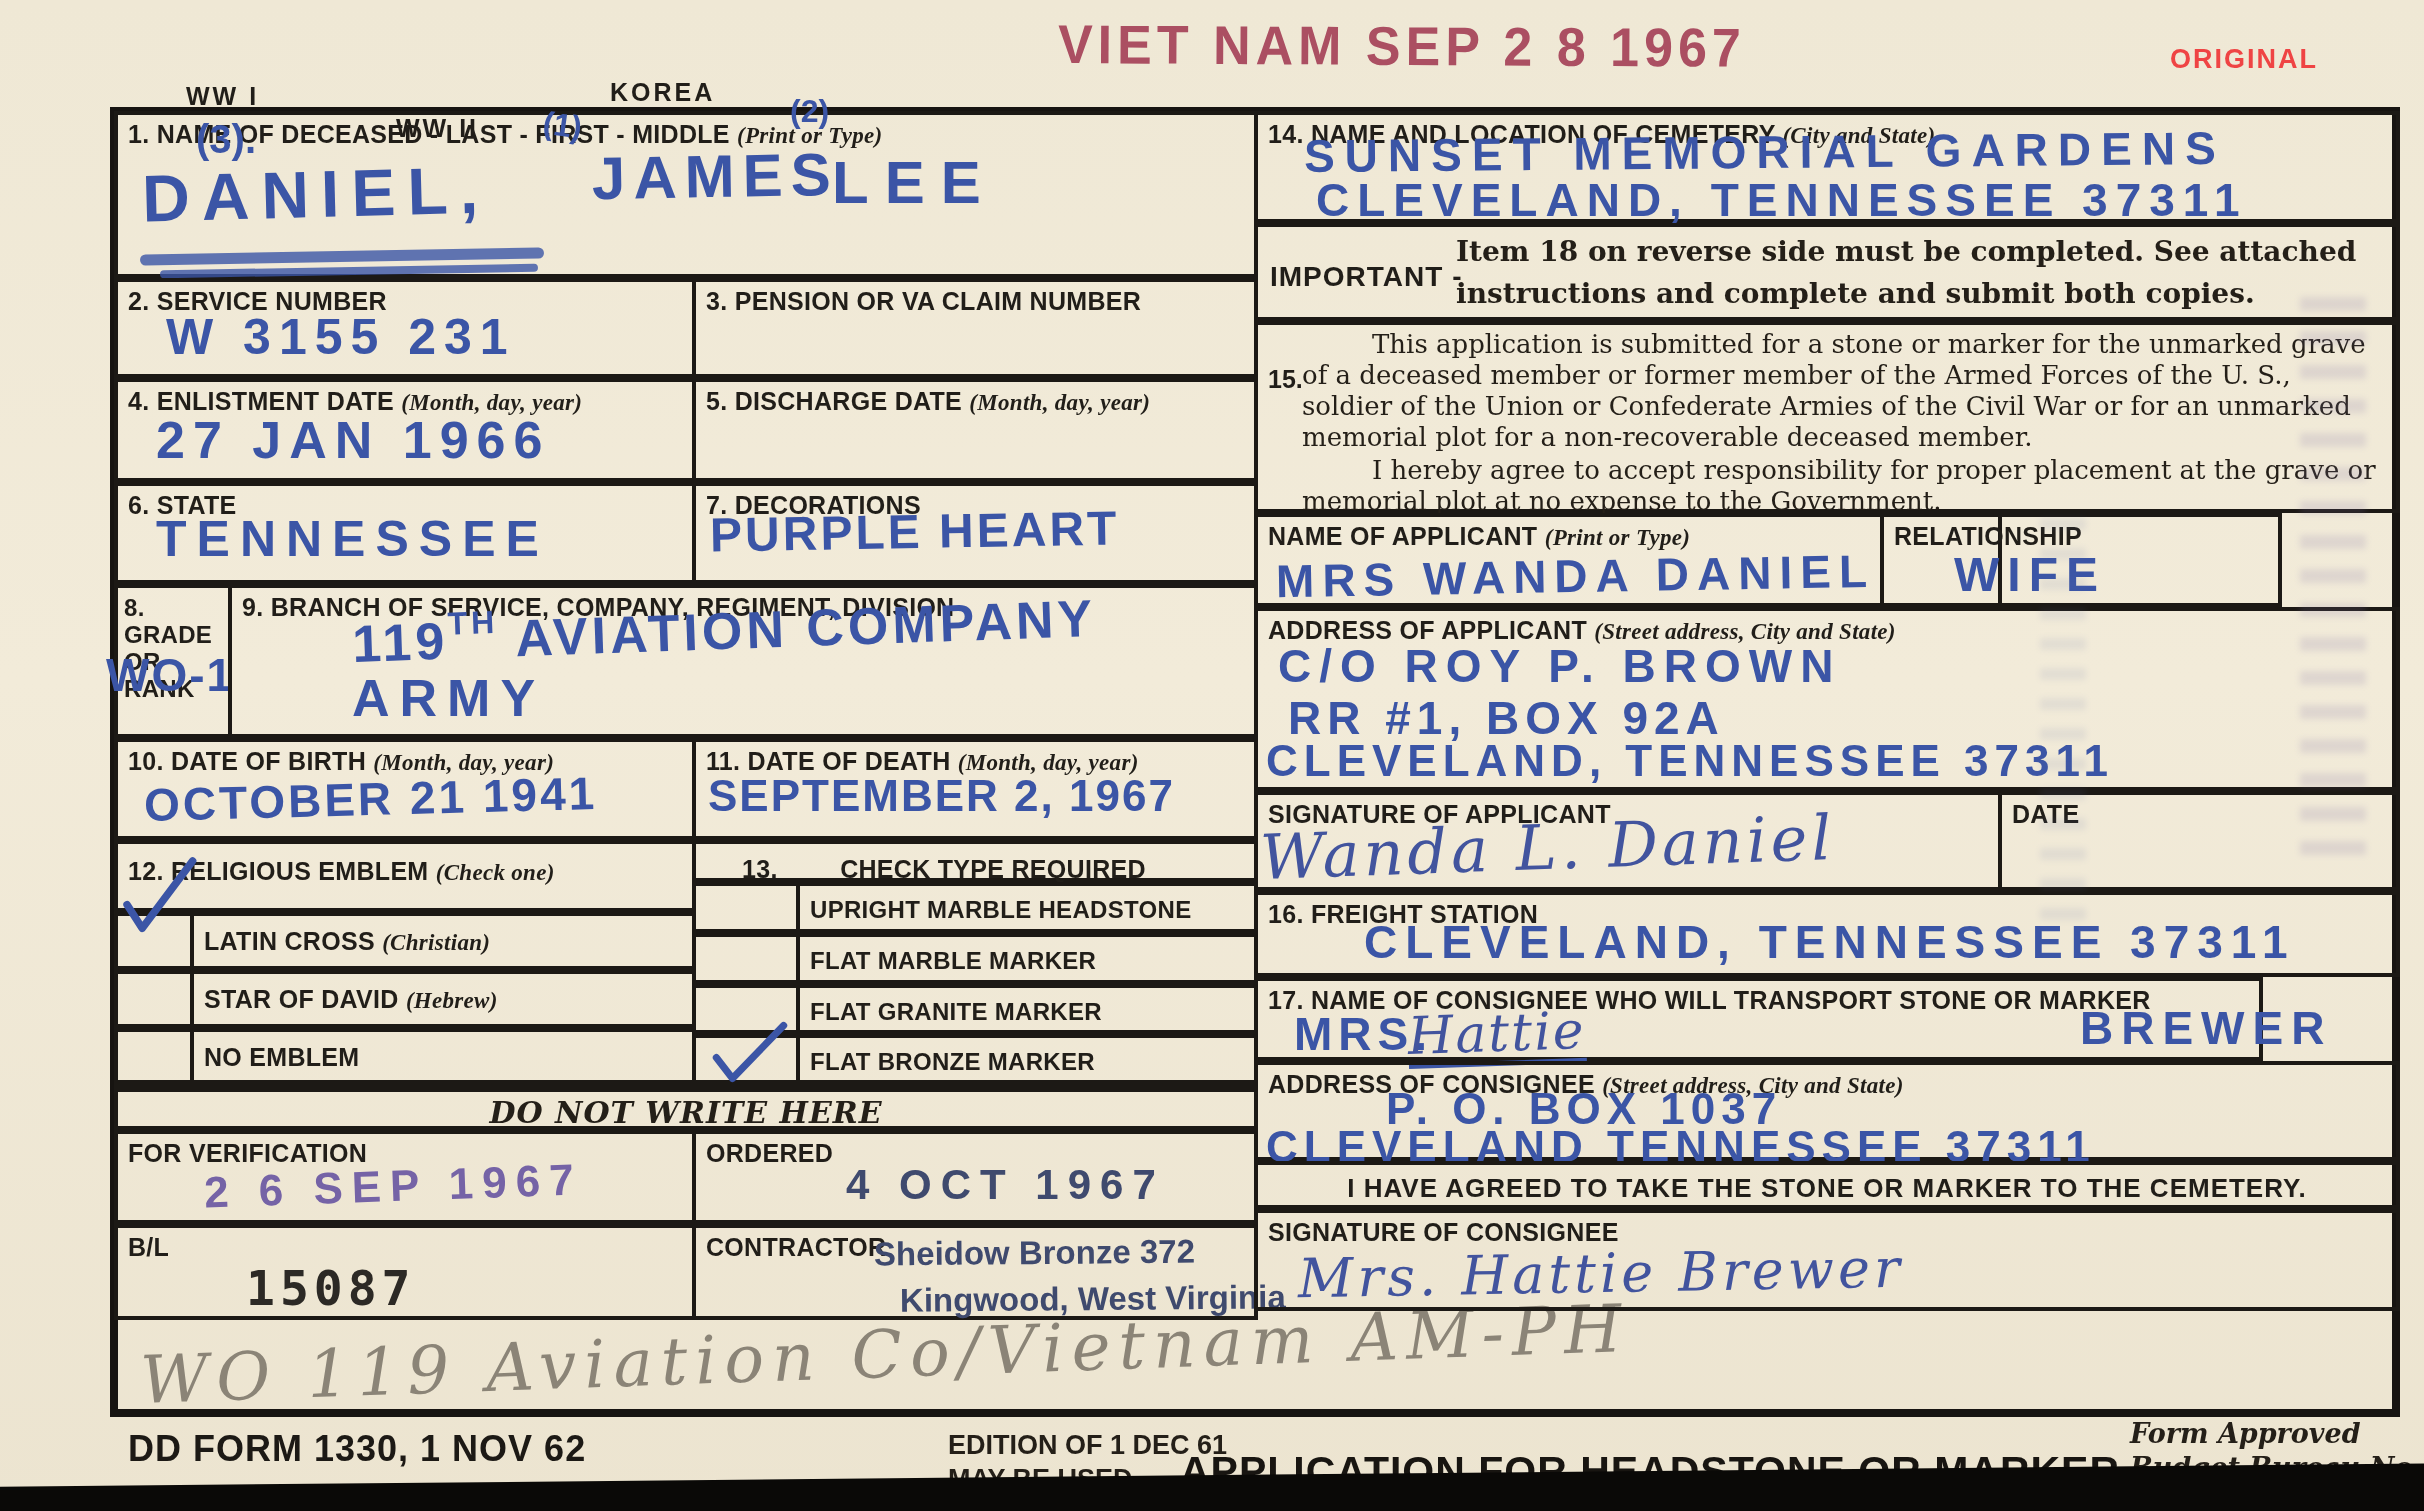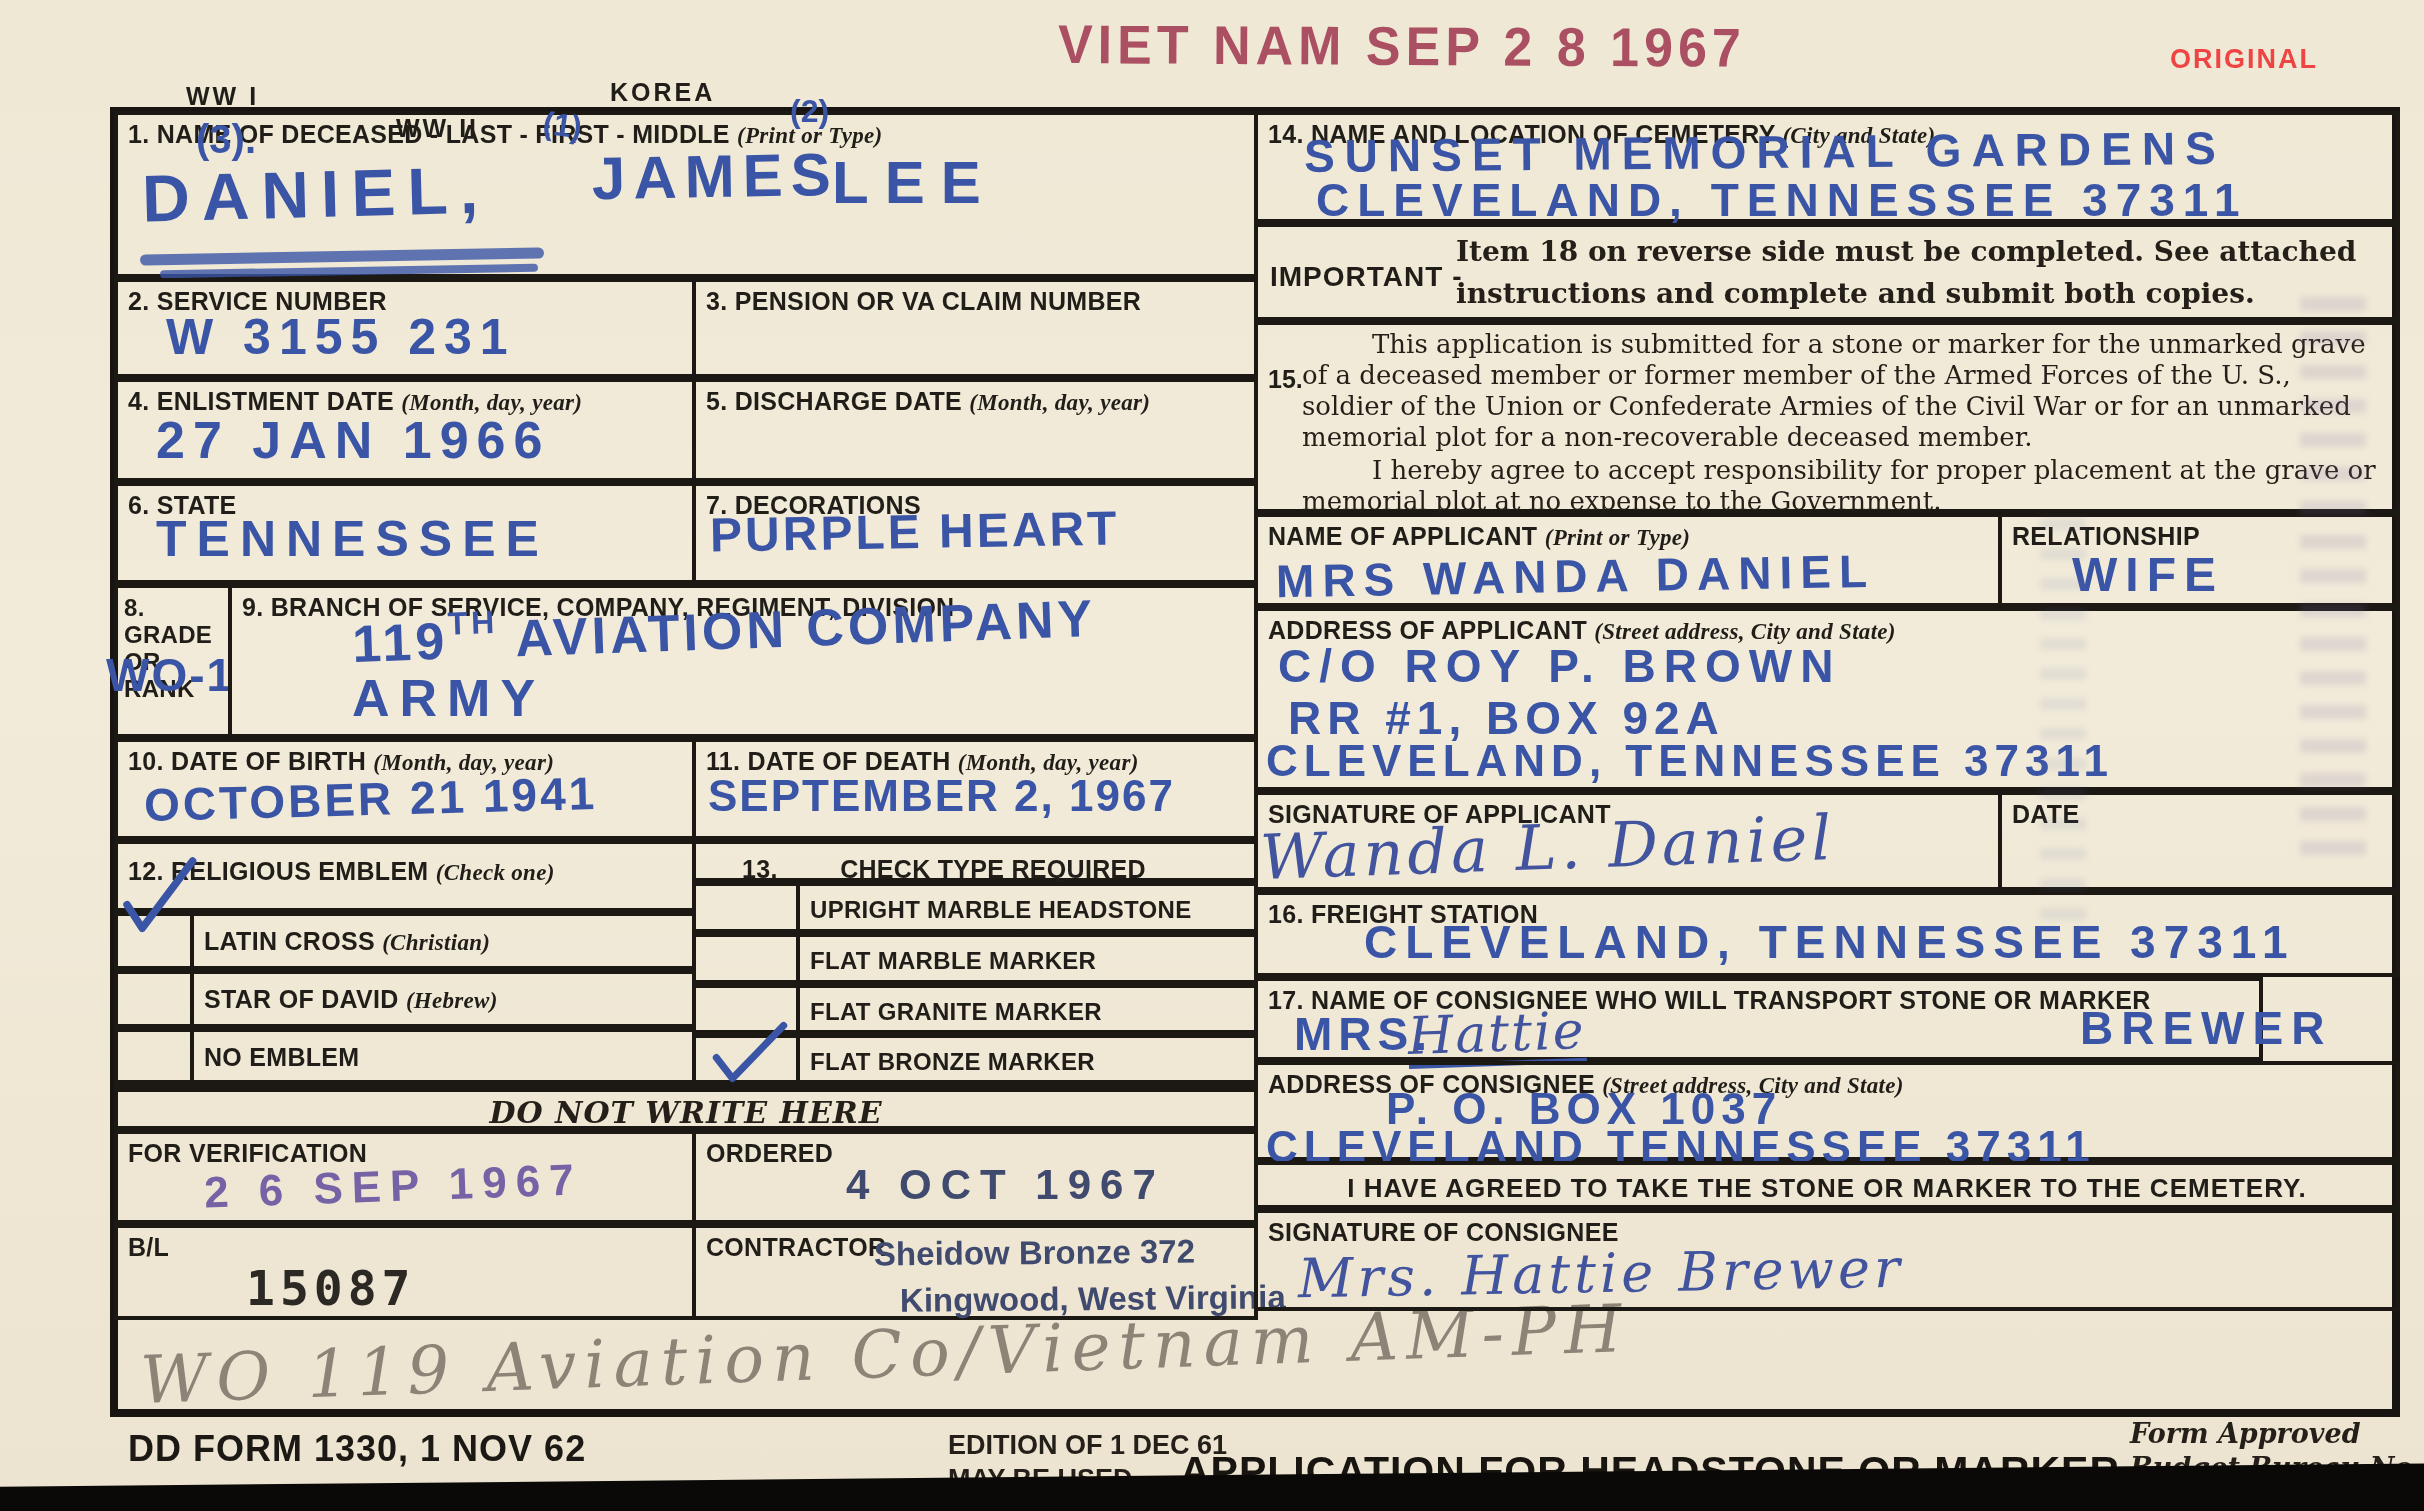--- a/index.html
+++ b/index.html
@@ -189,7 +189,7 @@
   <div class="lbl"><span>NAME OF APPLICANT</span> <span class="hint">(Print or Type)</span></div>
   <div class="hw" style="left:18px;top:36px;font-size:46px;letter-spacing:8px;transform:rotate(-1deg);">MRS WANDA DANIEL</div>
 </div>
-<div class="cell" style="left:1998px;top:513px;width:402px;height:94px;">
+<div class="cell" style="left:1880px;top:513px;width:402px;height:94px;">
   <div class="lbl">RELATIONSHIP</div>
   <div class="hw" style="left:70px;top:34px;font-size:48px;letter-spacing:8px;">WIFE</div>
 </div>

